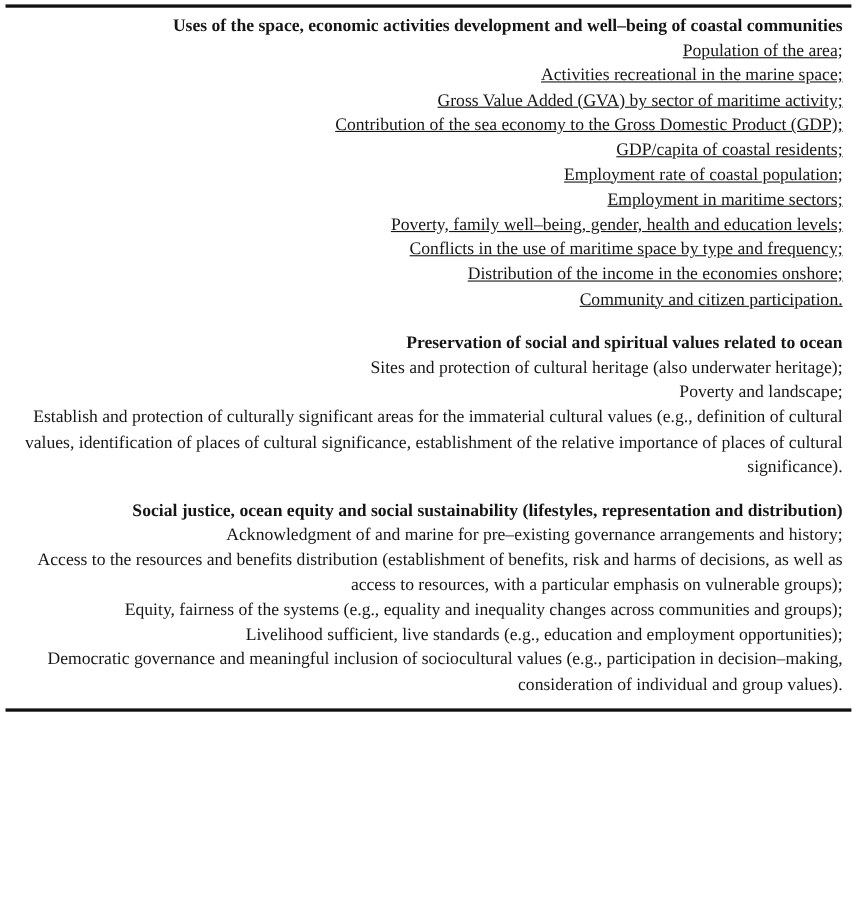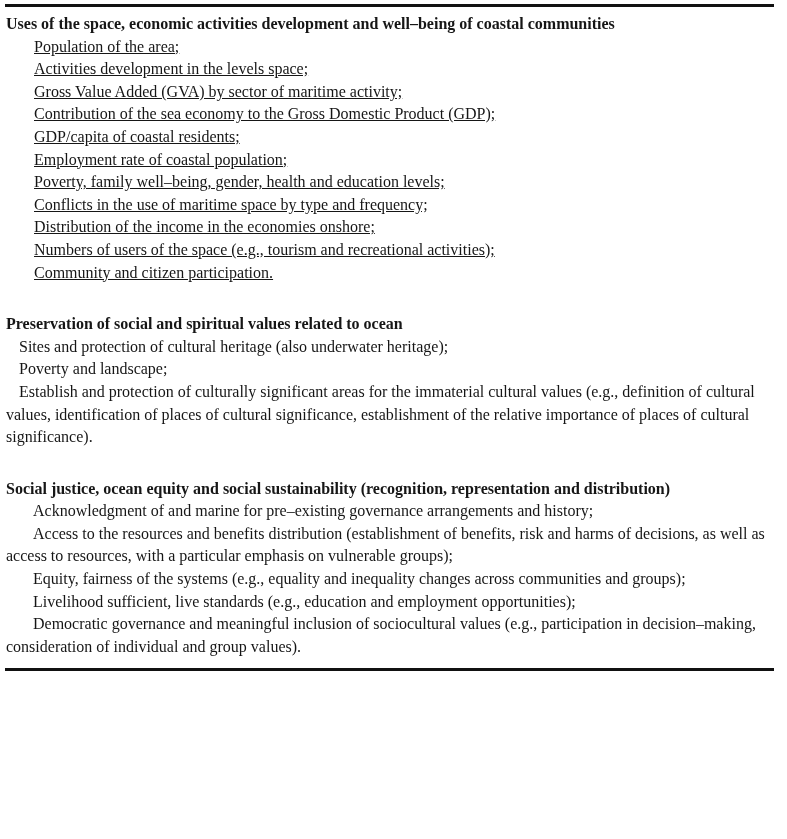--- a/index.html
+++ b/index.html
@@ -22,7 +22,7 @@
     font-size: 16px;
     line-height: 22.6px;
   }
-  .section { margin: 0; }
+  .section { margin: 0; text-align: right; }
   .section + .section { margin-top: 29px; }
   .section h3 {
     margin: 0;

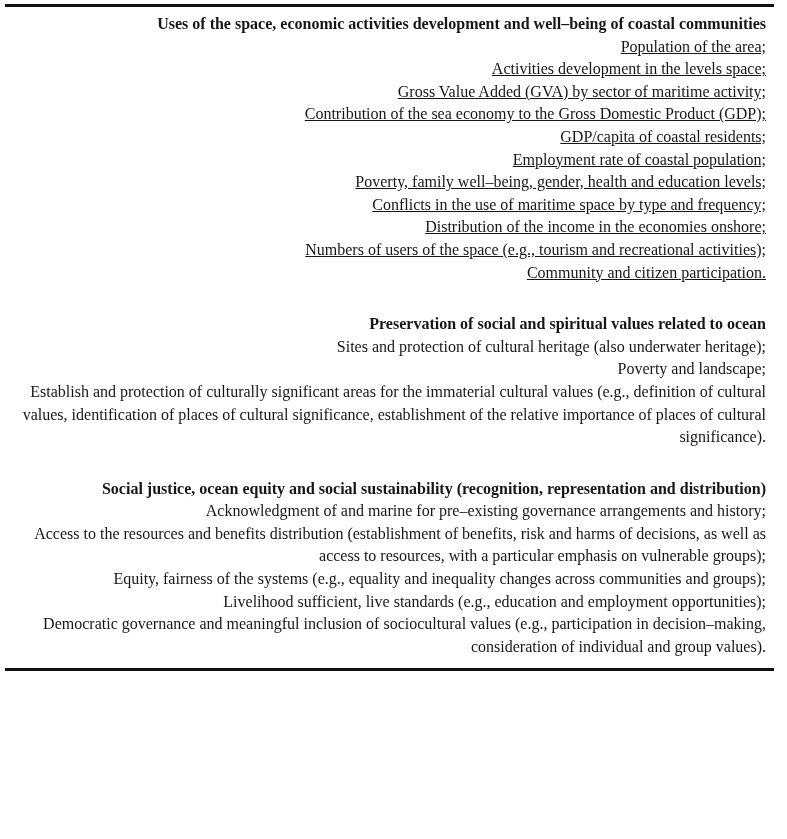--- a/index.html
+++ b/index.html
@@ -46,7 +46,7 @@
   <div class="section s1">
     <h3>Uses of the space, economic activities development and well–being of coastal communities</h3>
     <p>Population of the area;</p>
-    <p>Activities development in the levels space;</p>
+    <p>Activities recreational in the marine space;</p>
     <p>Gross Value Added (GVA) by sector of maritime activity;</p>
     <p>Contribution of the sea economy to the Gross Domestic Product (GDP);</p>
     <p>GDP/capita of coastal residents;</p>

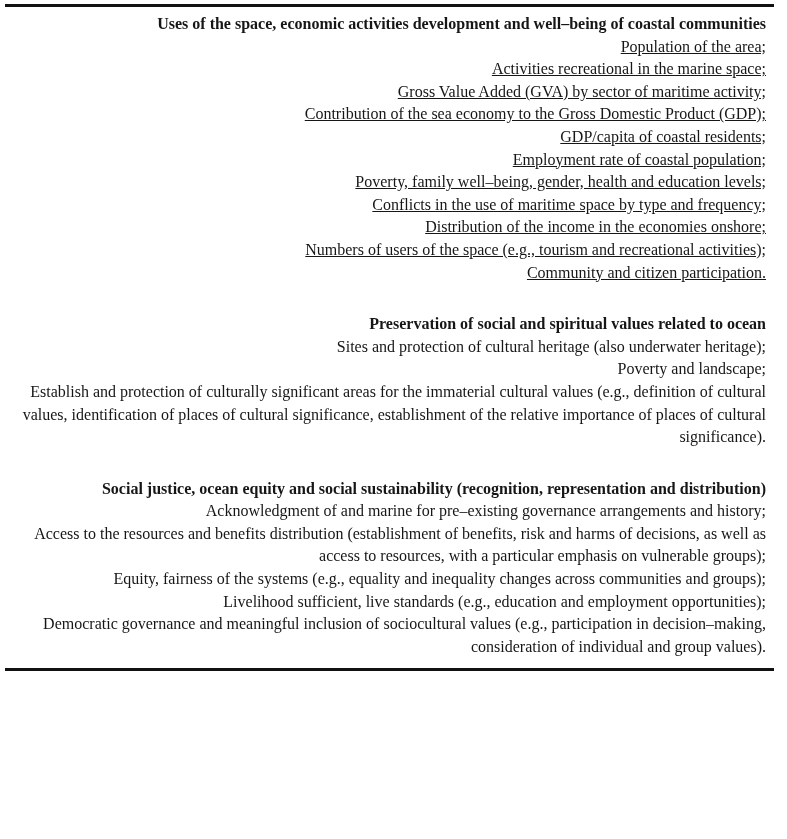--- a/index.html
+++ b/index.html
@@ -51,6 +51,7 @@
     <p>Contribution of the sea economy to the Gross Domestic Product (GDP);</p>
     <p>GDP/capita of coastal residents;</p>
     <p>Employment rate of coastal population;</p>
+    <p>Employment in maritime sectors;</p>
     <p>Poverty, family well–being, gender, health and education levels;</p>
     <p>Conflicts in the use of maritime space by type and frequency;</p>
     <p>Distribution of the income in the economies onshore;</p>

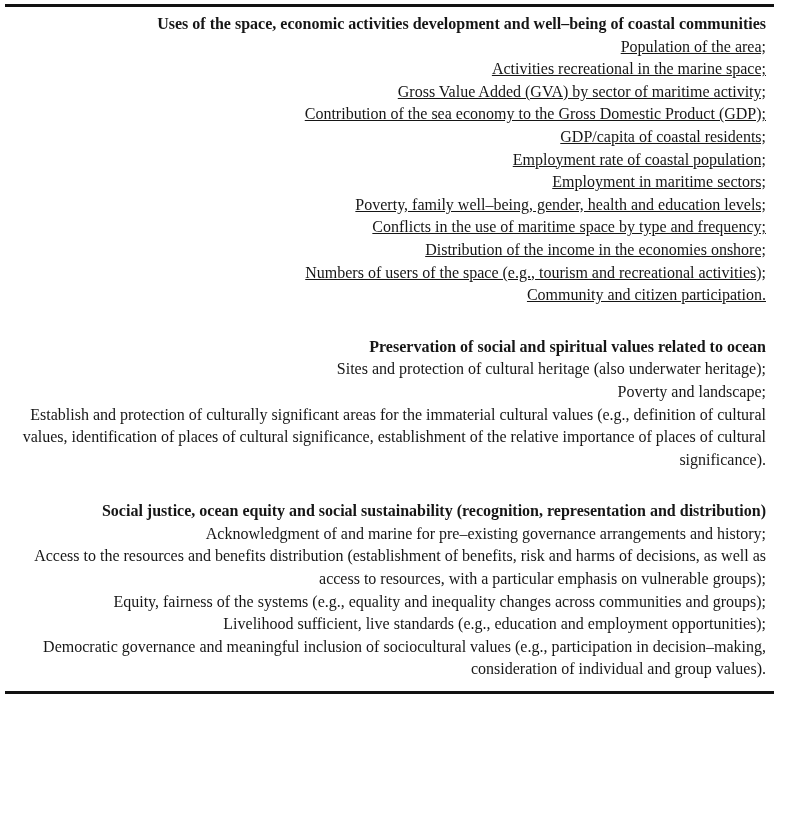--- a/index.html
+++ b/index.html
@@ -55,7 +55,6 @@
     <p>Poverty, family well–being, gender, health and education levels;</p>
     <p>Conflicts in the use of maritime space by type and frequency;</p>
     <p>Distribution of the income in the economies onshore;</p>
-    <p>Numbers of users of the space (e.g., tourism and recreational activities);</p>
     <p>Community and citizen participation.</p>
   </div>
 

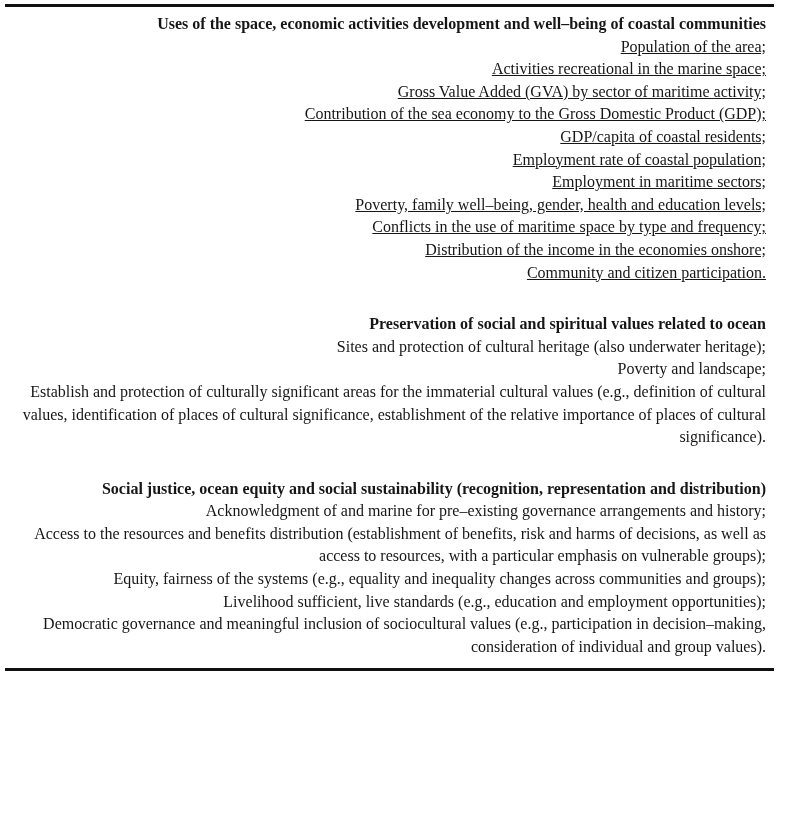--- a/index.html
+++ b/index.html
@@ -23,7 +23,7 @@
     line-height: 22.6px;
   }
   .section { margin: 0; text-align: right; }
-  .section + .section { margin-top: 29px; }
+  .section + .section { margin-top: 17px; }
   .section h3 {
     margin: 0;
     font-size: 16px;

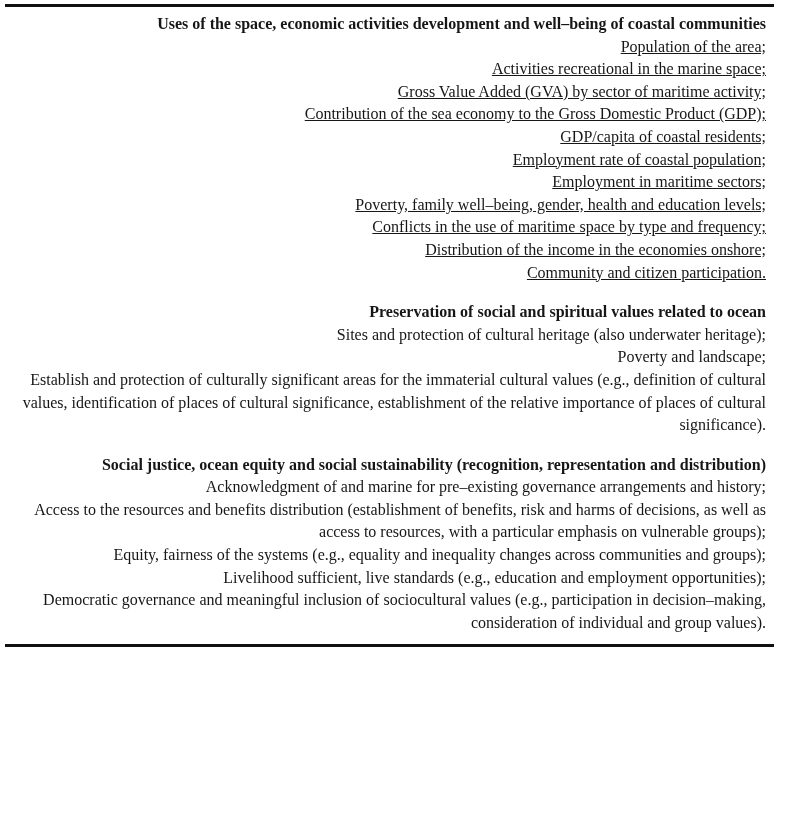--- a/index.html
+++ b/index.html
@@ -66,7 +66,7 @@
   </div>
 
   <div class="section s3">
-    <h3>Social justice, ocean equity and social sustainability (recognition, representation and distribution)</h3>
+    <h3>Social justice, ocean equity and social sustainability (lifestyles, representation and distribution)</h3>
     <p>Acknowledgment of and marine for pre–existing governance arrangements and history;</p>
     <p>Access to the resources and benefits distribution (establishment of benefits, risk and harms of decisions, as well as
 access to resources, with a particular emphasis on vulnerable groups);</p>

